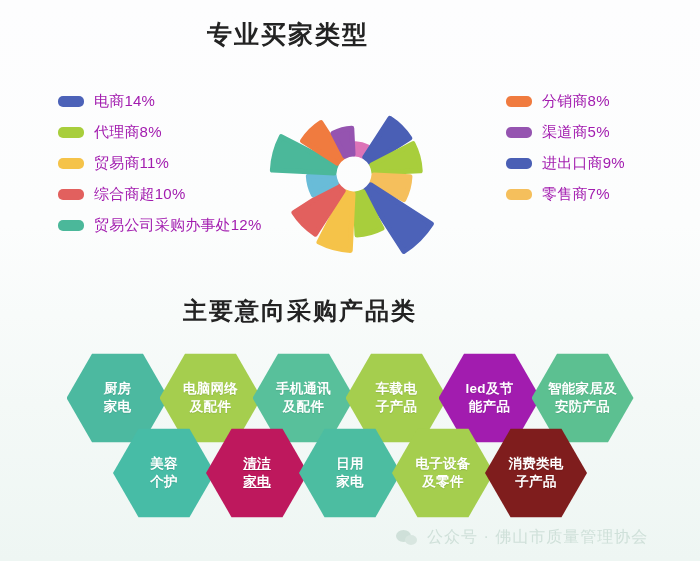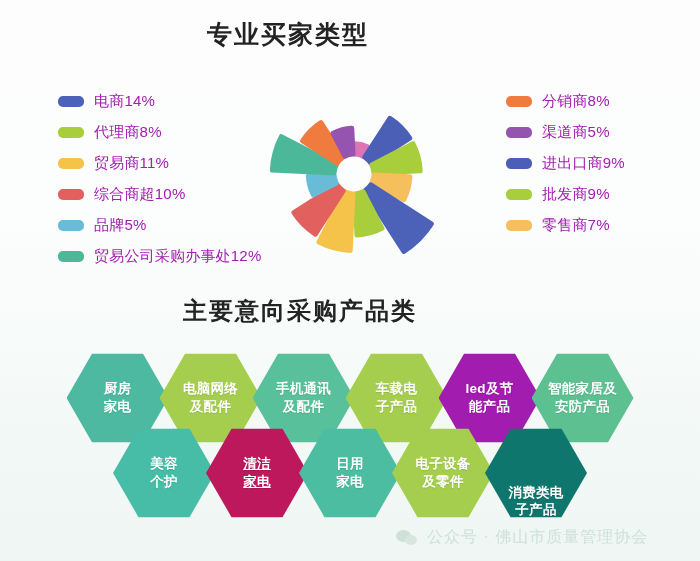--- a/index.html
+++ b/index.html
@@ -124,10 +124,6 @@
   <div class="legend-row">
     <span class="swatch" style="background: rgb(74, 95, 181);"></span>
     <span class="legend-label">进出口商9%</span>
-  </div>
-  <div class="legend-row">
-    <span class="swatch" style="background: rgb(168, 206, 60);"></span>
-    <span class="legend-label">批发商9%</span>
   </div>
   <div class="legend-row">
     <span class="swatch" style="background: rgb(245, 191, 92);"></span>

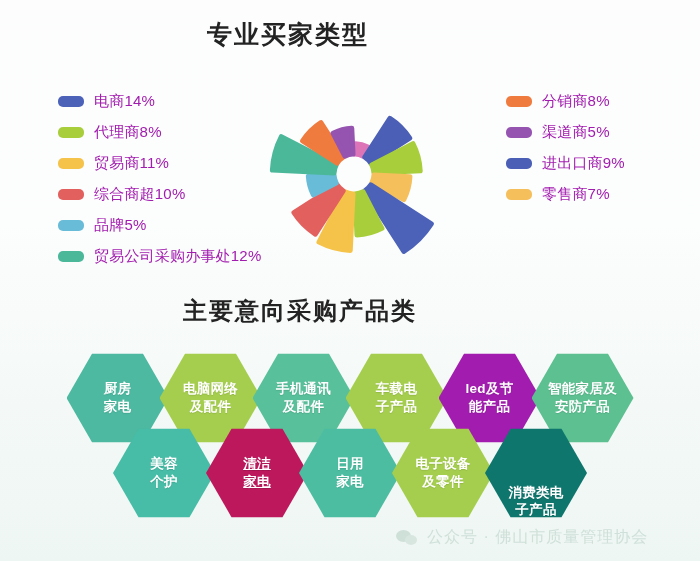--- a/index.html
+++ b/index.html
@@ -101,10 +101,6 @@
   <div class="legend-row">
     <span class="swatch" style="background: rgb(226, 96, 94);"></span>
     <span class="legend-label">综合商超10%</span>
-  </div>
-  <div class="legend-row">
-    <span class="swatch" style="background: rgb(105, 188, 216);"></span>
-    <span class="legend-label">品牌5%</span>
   </div>
   <div class="legend-row">
     <span class="swatch" style="background: rgb(75, 184, 154);"></span>

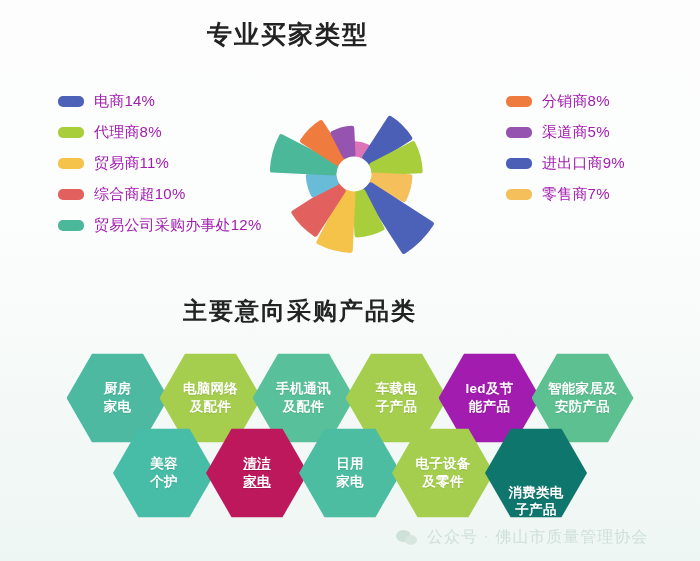--- a/index.html
+++ b/index.html
@@ -207,7 +207,7 @@
         <span>及零件</span>
       </div>
     </div>
-    <div class="hex" style="left: 485px; top: 75px; background: #0f766e; align-items: flex-end;">
+    <div class="hex" style="left: 485px; top: 75px; background: #7f1d1d;">
       <div>
         <span>消费类电</span>
         <span>子产品</span>

